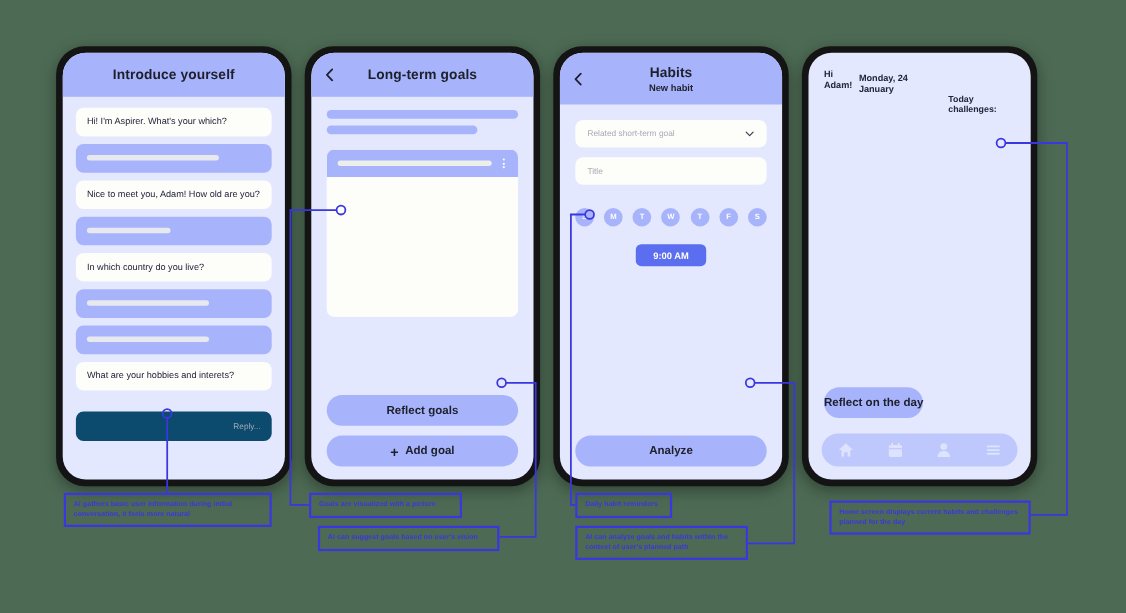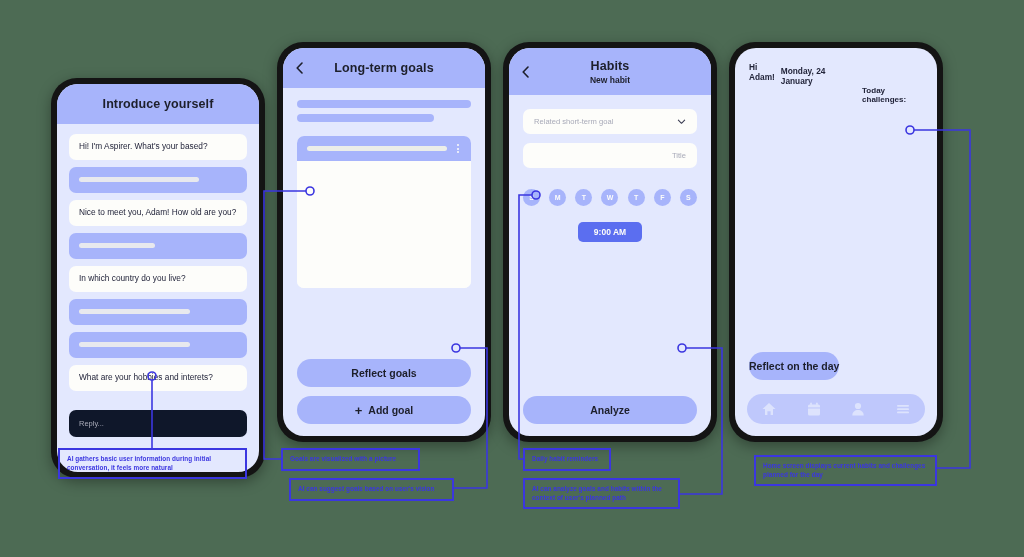--- a/index.html
+++ b/index.html
@@ -196,7 +196,7 @@
 
 <div id="stage">
 
-  <div class="phone" style="left:51px; top:42px; width:214px; height:400px;margin-top:36px;">
+  <div class="phone" style="left:51px; top:42px; width:214px; height:400px;">
     <div class="screen">
       <div class="appbar" style="height:40px;">
         <span class="title">Introduce yourself</span>

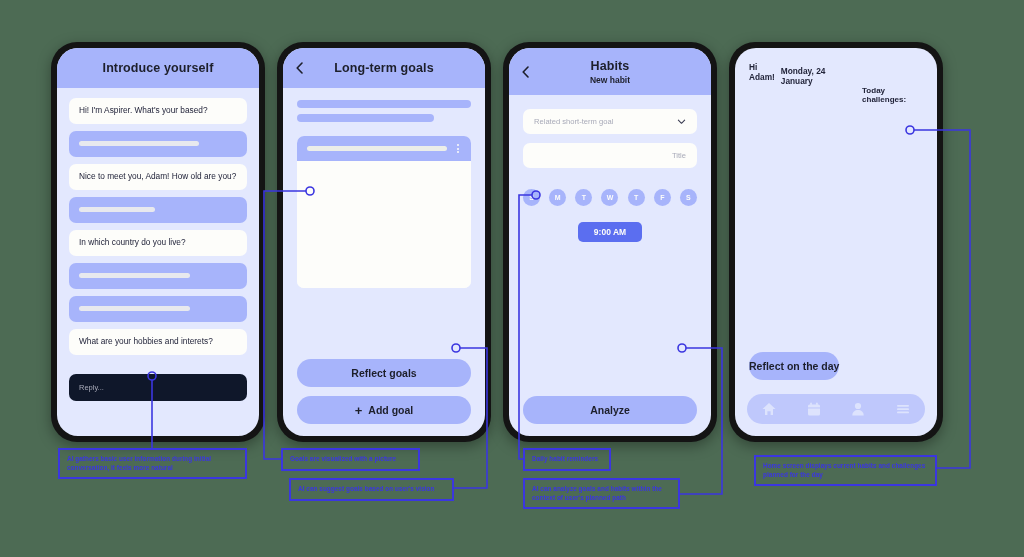--- a/index.html
+++ b/index.html
@@ -202,7 +202,7 @@
         <span class="title">Introduce yourself</span>
       </div>
       <div class="chatbody">
-        <div class="bubble-ai">Hi! I'm Aspirer. What's your based?</div>
+        <div class="bubble-ai">Hi! I'm Aspirer. What's your which?</div>
         <div class="bubble-user">
           <div class="bar" style="width:76%;"></div>
         </div>

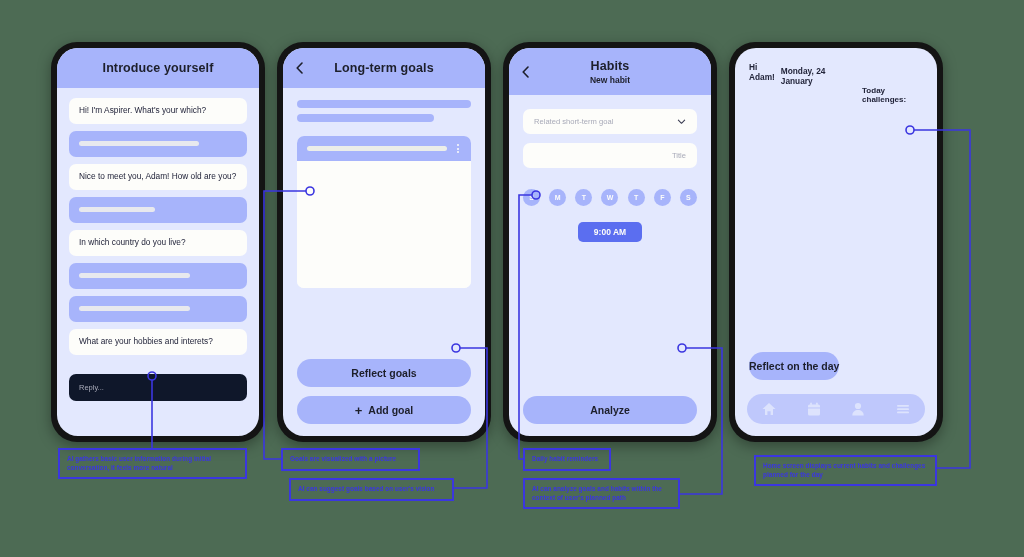--- a/index.html
+++ b/index.html
@@ -130,7 +130,6 @@
     font-size: 7.6px;
     color: #a8aab8;
     margin-bottom: 9px;
-    justify-content: flex-end;
   }
   .field .chev { margin-left:auto; width:9px; height:9px; }
   .days { display:flex; justify-content:space-between; margin-top: 12px; }

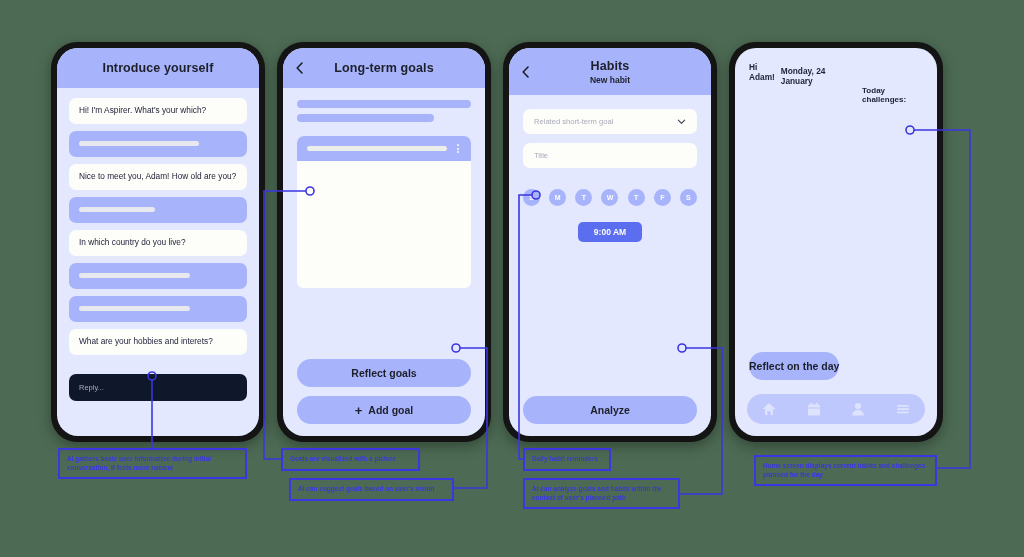--- a/index.html
+++ b/index.html
@@ -69,13 +69,14 @@
     height: 5px; background: #e8e9ee; border-radius: 3px;
   }
   .reply-field {
-    background: #0f172a;
+    background: #0c4a6e;
     border-radius: 7px;
     padding: 9px 10px;
     font-size: 7.5px;
     color: #a8aab8;
     margin-top: 12px;
     margin-bottom: 10px;
+    text-align: right;
   }
 
   

